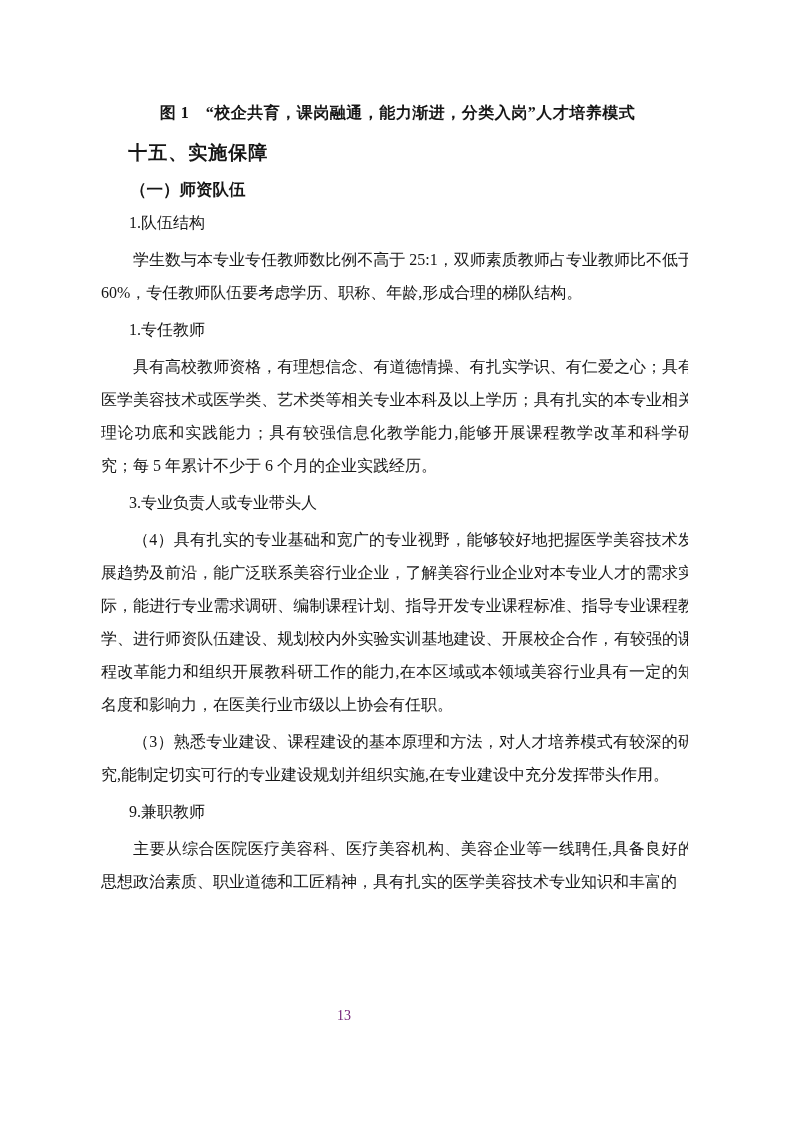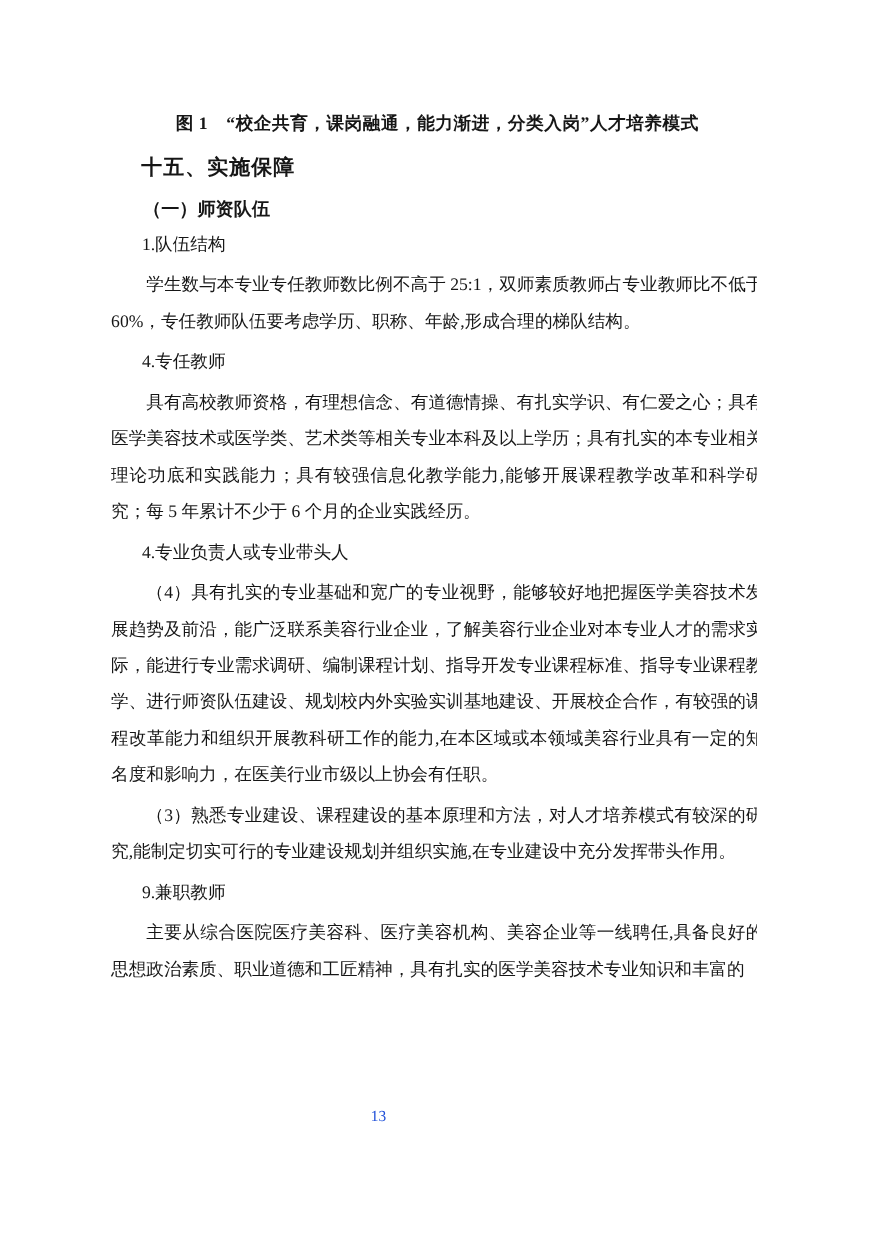--- a/index.html
+++ b/index.html
@@ -87,7 +87,7 @@
 
     <p class="body-p">学生数与本专业专任教师数比例不高于 25:1，双师素质教师占专业教师比不低于 60%，专任教师队伍要考虑学历、职称、年龄,形成合理的梯队结构。</p>
 
-    <h3 class="h3">4.专任教师</h3>
+    <h3 class="h3">1.专任教师</h3>
 
     <p class="body-p">具有高校教师资格，有理想信念、有道德情操、有扎实学识、有仁爱之心；具有医学美容技术或医学类、艺术类等相关专业本科及以上学历；具有扎实的本专业相关理论功底和实践能力；具有较强信息化教学能力,能够开展课程教学改革和科学研究；每 5 年累计不少于 6 个月的企业实践经历。</p>
 

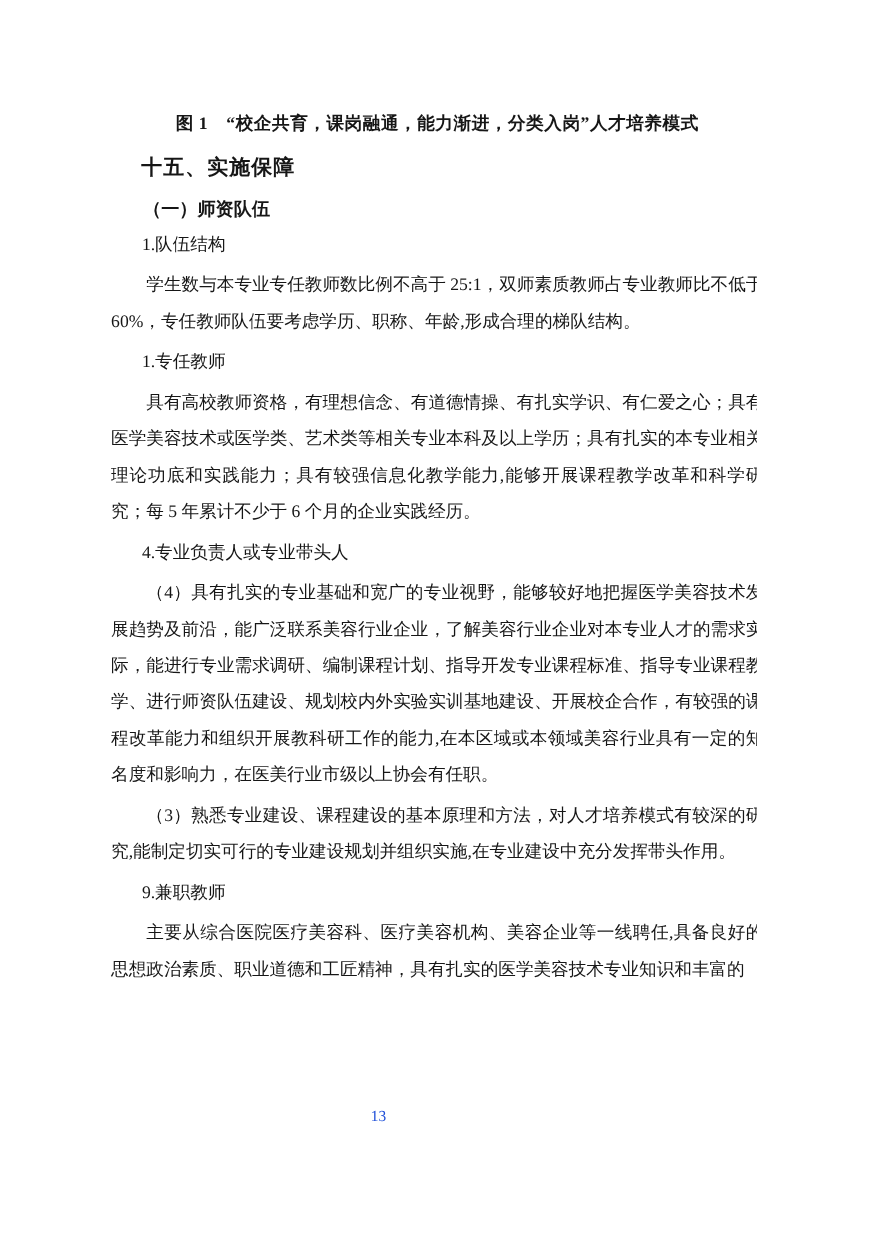--- a/index.html
+++ b/index.html
@@ -91,7 +91,7 @@
 
     <p class="body-p">具有高校教师资格，有理想信念、有道德情操、有扎实学识、有仁爱之心；具有医学美容技术或医学类、艺术类等相关专业本科及以上学历；具有扎实的本专业相关理论功底和实践能力；具有较强信息化教学能力,能够开展课程教学改革和科学研究；每 5 年累计不少于 6 个月的企业实践经历。</p>
 
-    <h3 class="h3">4.专业负责人或专业带头人</h3>
+    <h3 class="h3">3.专业负责人或专业带头人</h3>
 
 
     <p class="body-p">（4）具有扎实的专业基础和宽广的专业视野，能够较好地把握医学美容技术发展趋势及前沿，能广泛联系美容行业企业，了解美容行业企业对本专业人才的需求实际，能进行专业需求调研、编制课程计划、指导开发专业课程标准、指导专业课程教学、进行师资队伍建设、规划校内外实验实训基地建设、开展校企合作，有较强的课程改革能力和组织开展教科研工作的能力,在本区域或本领域美容行业具有一定的知名度和影响力，在医美行业市级以上协会有任职。</p>

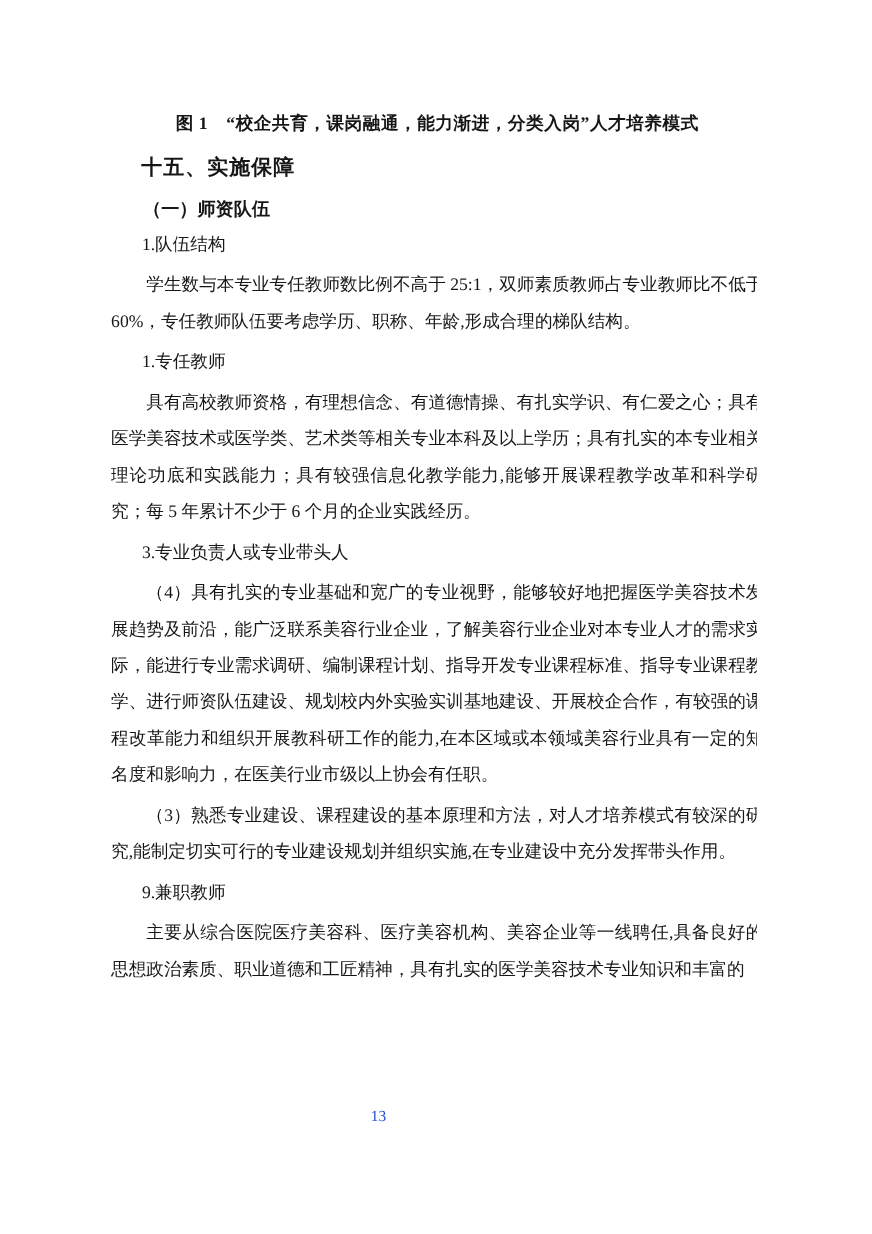--- a/index.html
+++ b/index.html
@@ -68,7 +68,7 @@
     text-align: center;
     font-size: 14px;
     line-height: 20px;
-    color: #1d4ed8;
+    color: #701a75;
   }
 </style>
 </head>

